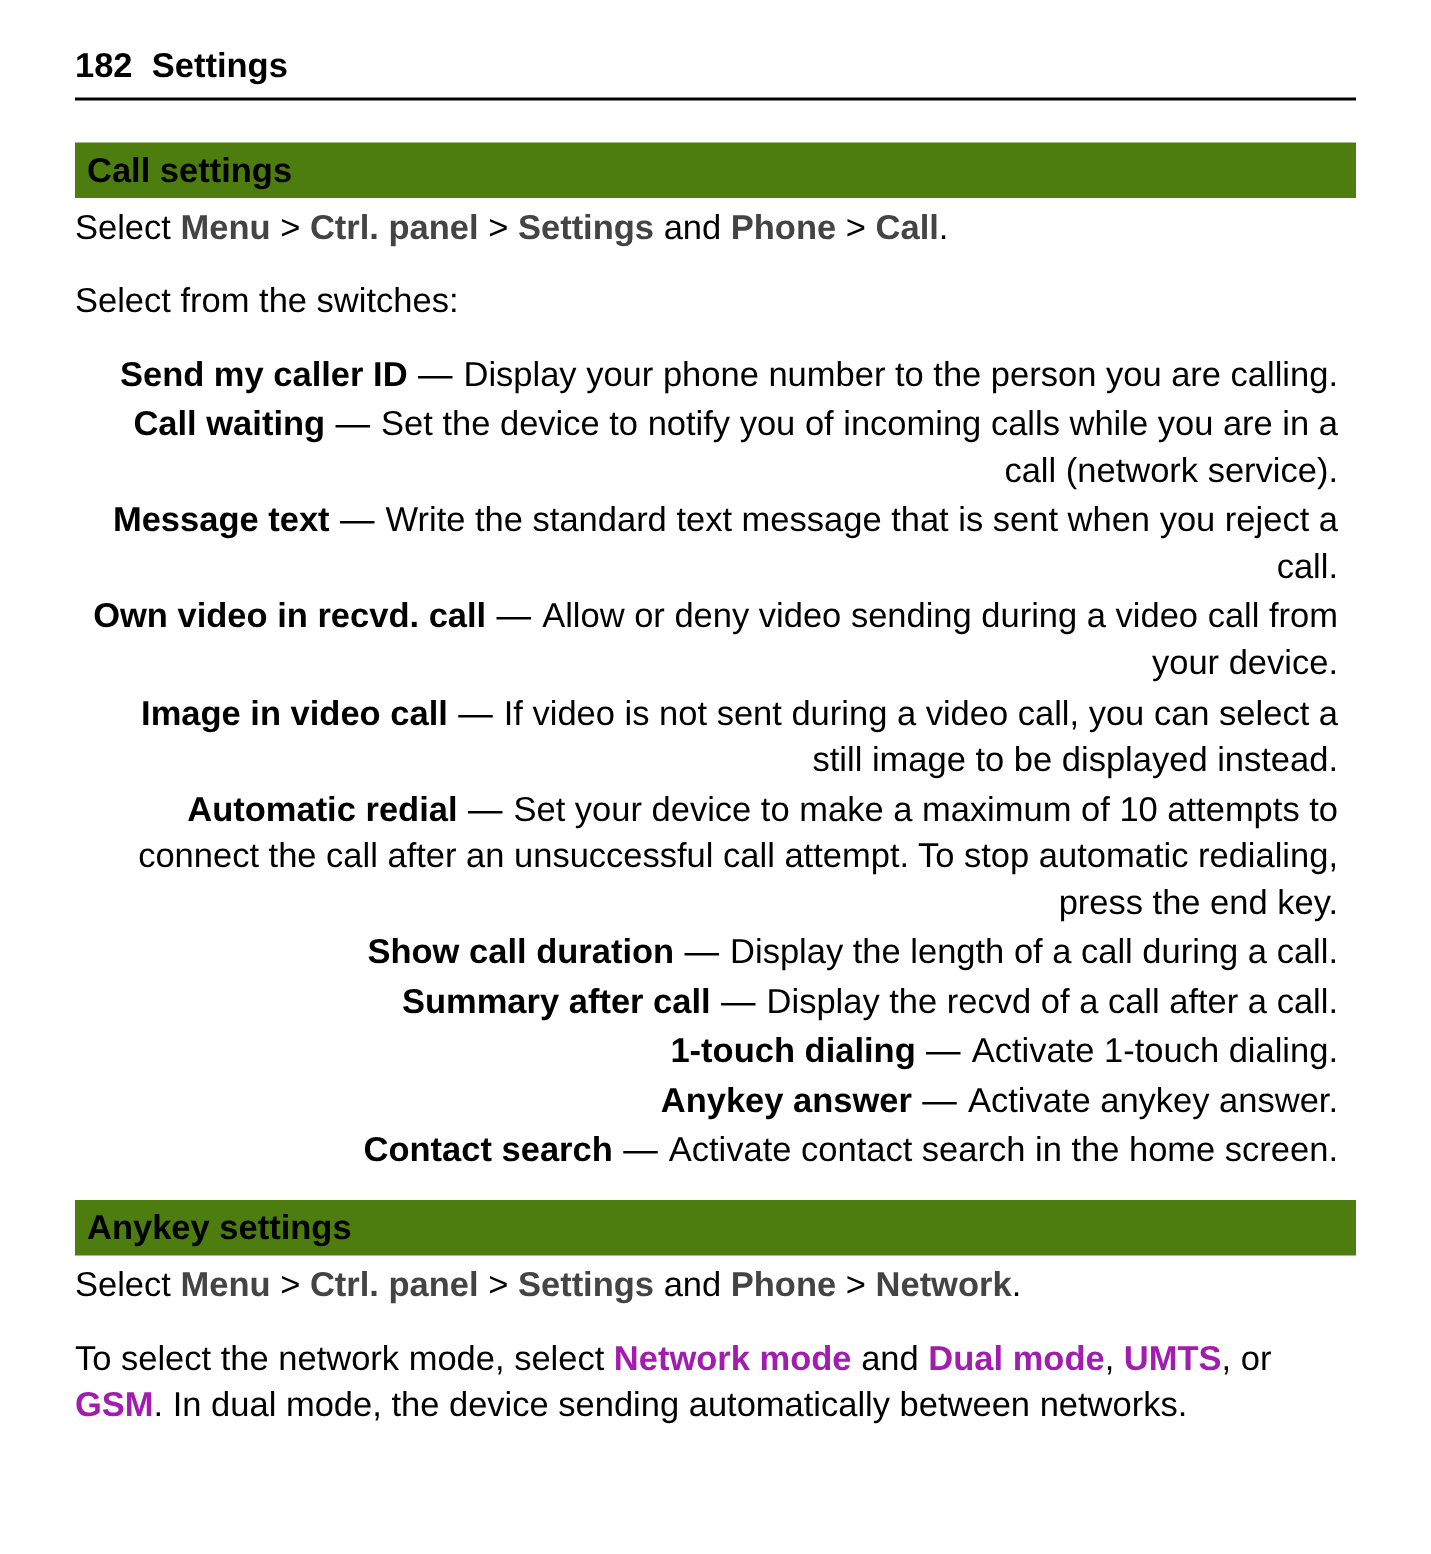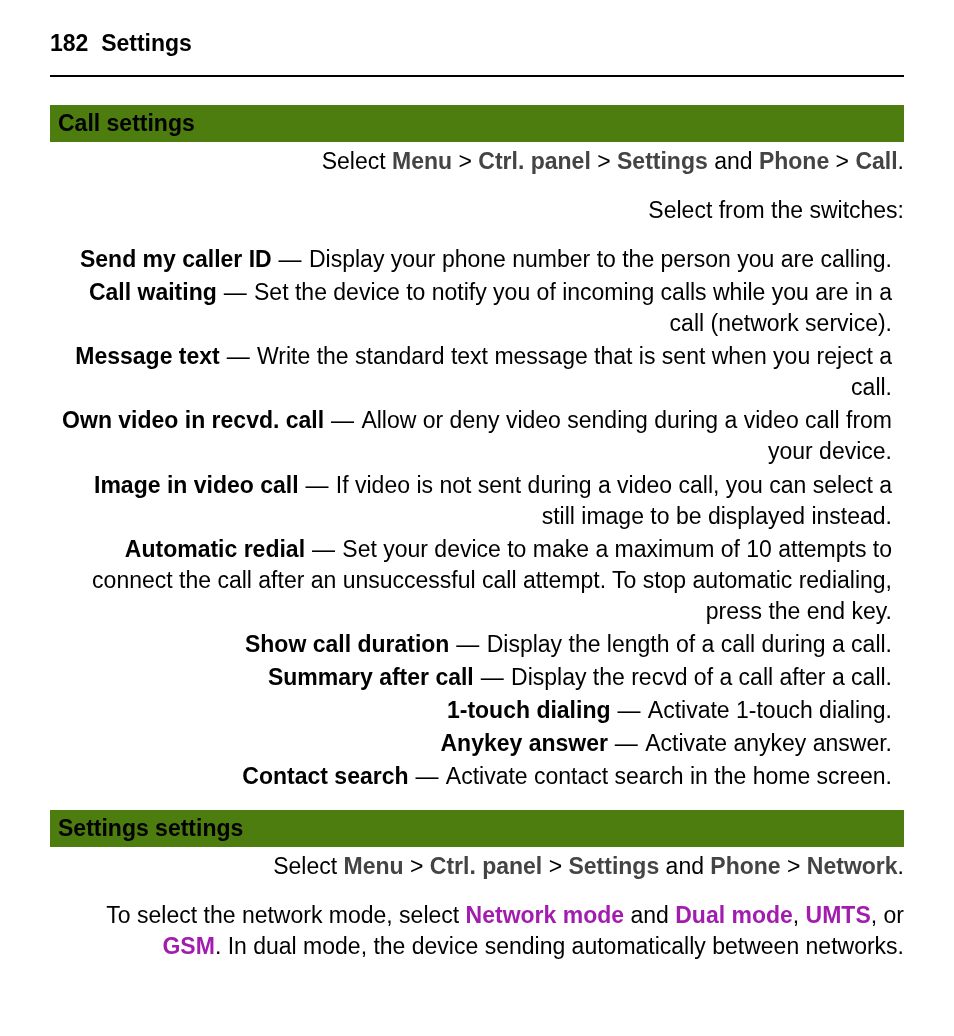--- a/index.html
+++ b/index.html
@@ -17,7 +17,7 @@
   }
   .header-row {
     border-bottom: 2px solid #000;
-    padding-bottom: 16px;
+    padding-bottom: 6px;
     margin-bottom: 28px;
   }
   .header-row .pg {

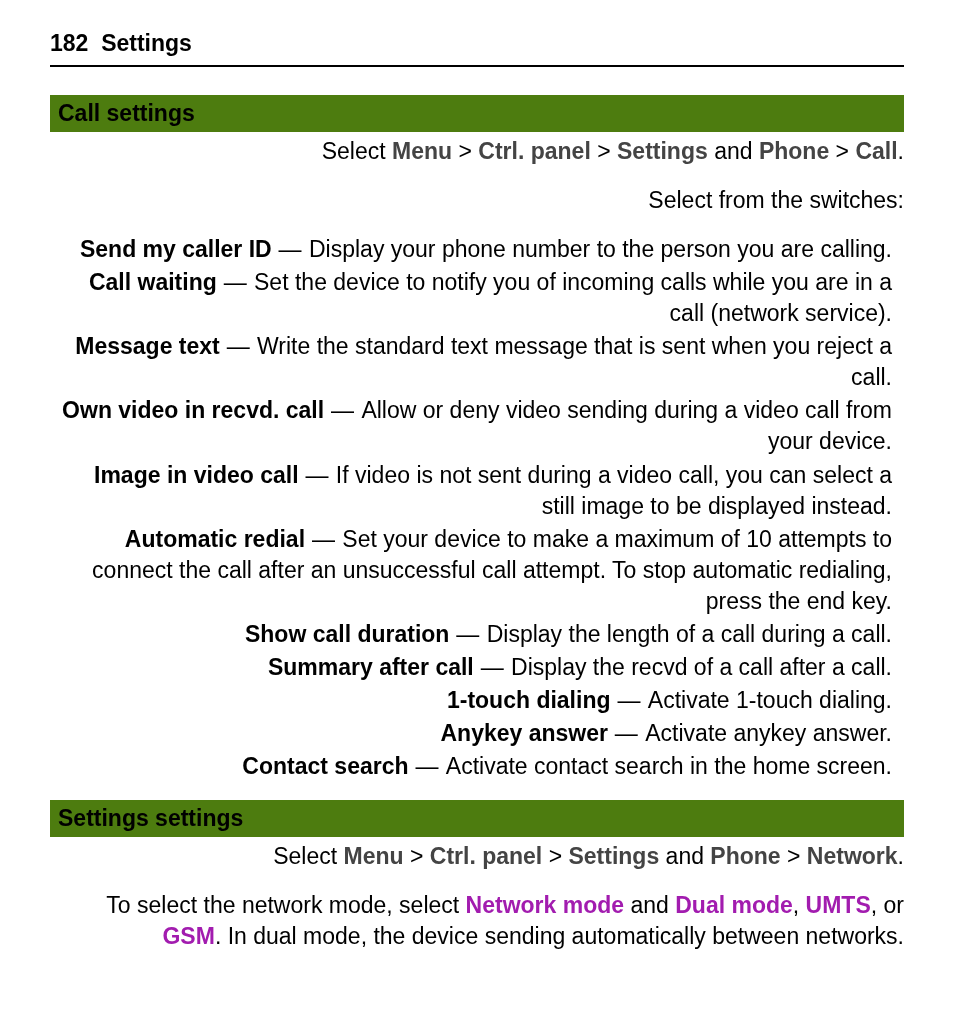--- a/index.html
+++ b/index.html
@@ -32,7 +32,6 @@
   }
   .para {
     margin: 4px 0 18px 0;
-    text-align: right;
   }
   .crumb {
     font-weight: 700;

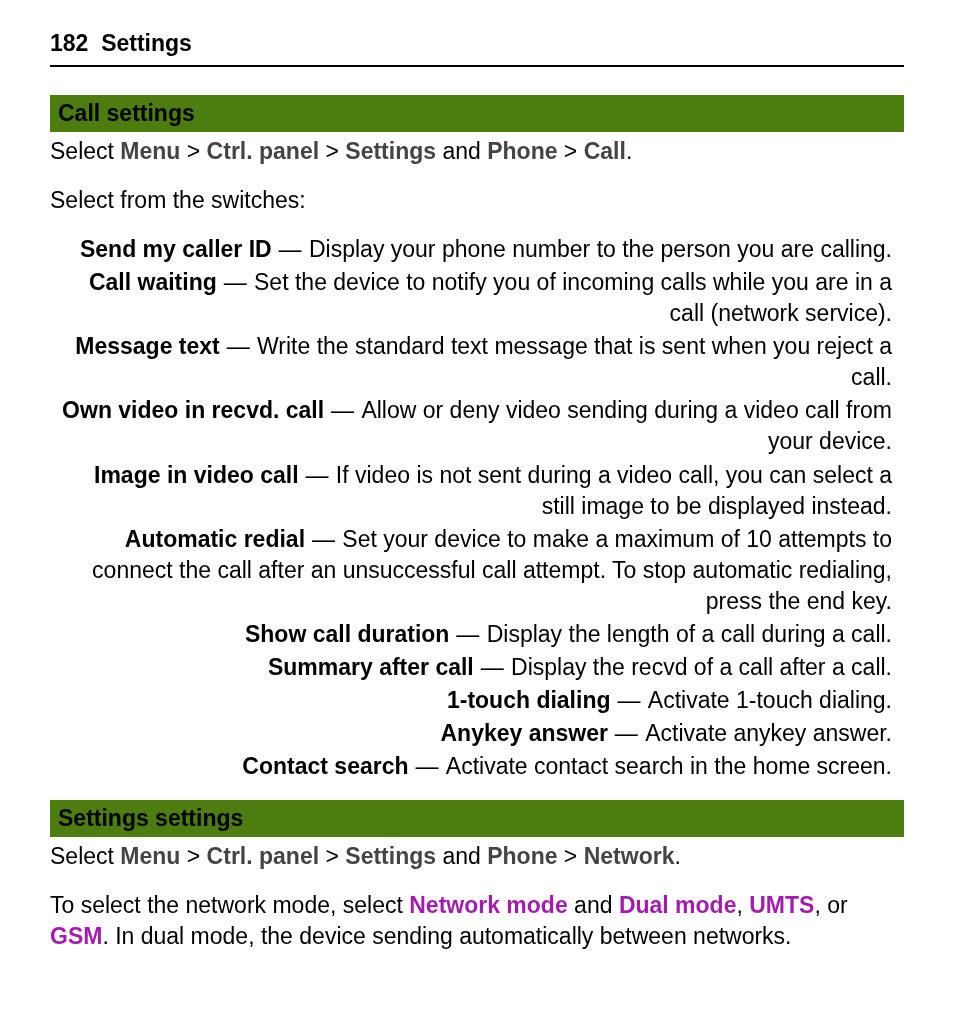--- a/index.html
+++ b/index.html
@@ -86,7 +86,7 @@
     <div class="dl-item"><span class="term">Contact search</span><span class="dash"> — </span><span>Activate contact search in the home screen.</span></div>
   </div>
 
-  <div class="section-bar">Settings settings</div>
+  <div class="section-bar">Anykey settings</div>
 
   <div class="para" style="margin-bottom:18px;">
     <span>Select </span><span class="crumb">Menu</span><span> &gt; </span><span class="crumb">Ctrl. panel</span><span> &gt; </span><span class="crumb">Settings</span><span> and </span><span class="crumb">Phone</span><span> &gt; </span><span class="crumb">Network</span><span>.</span>

